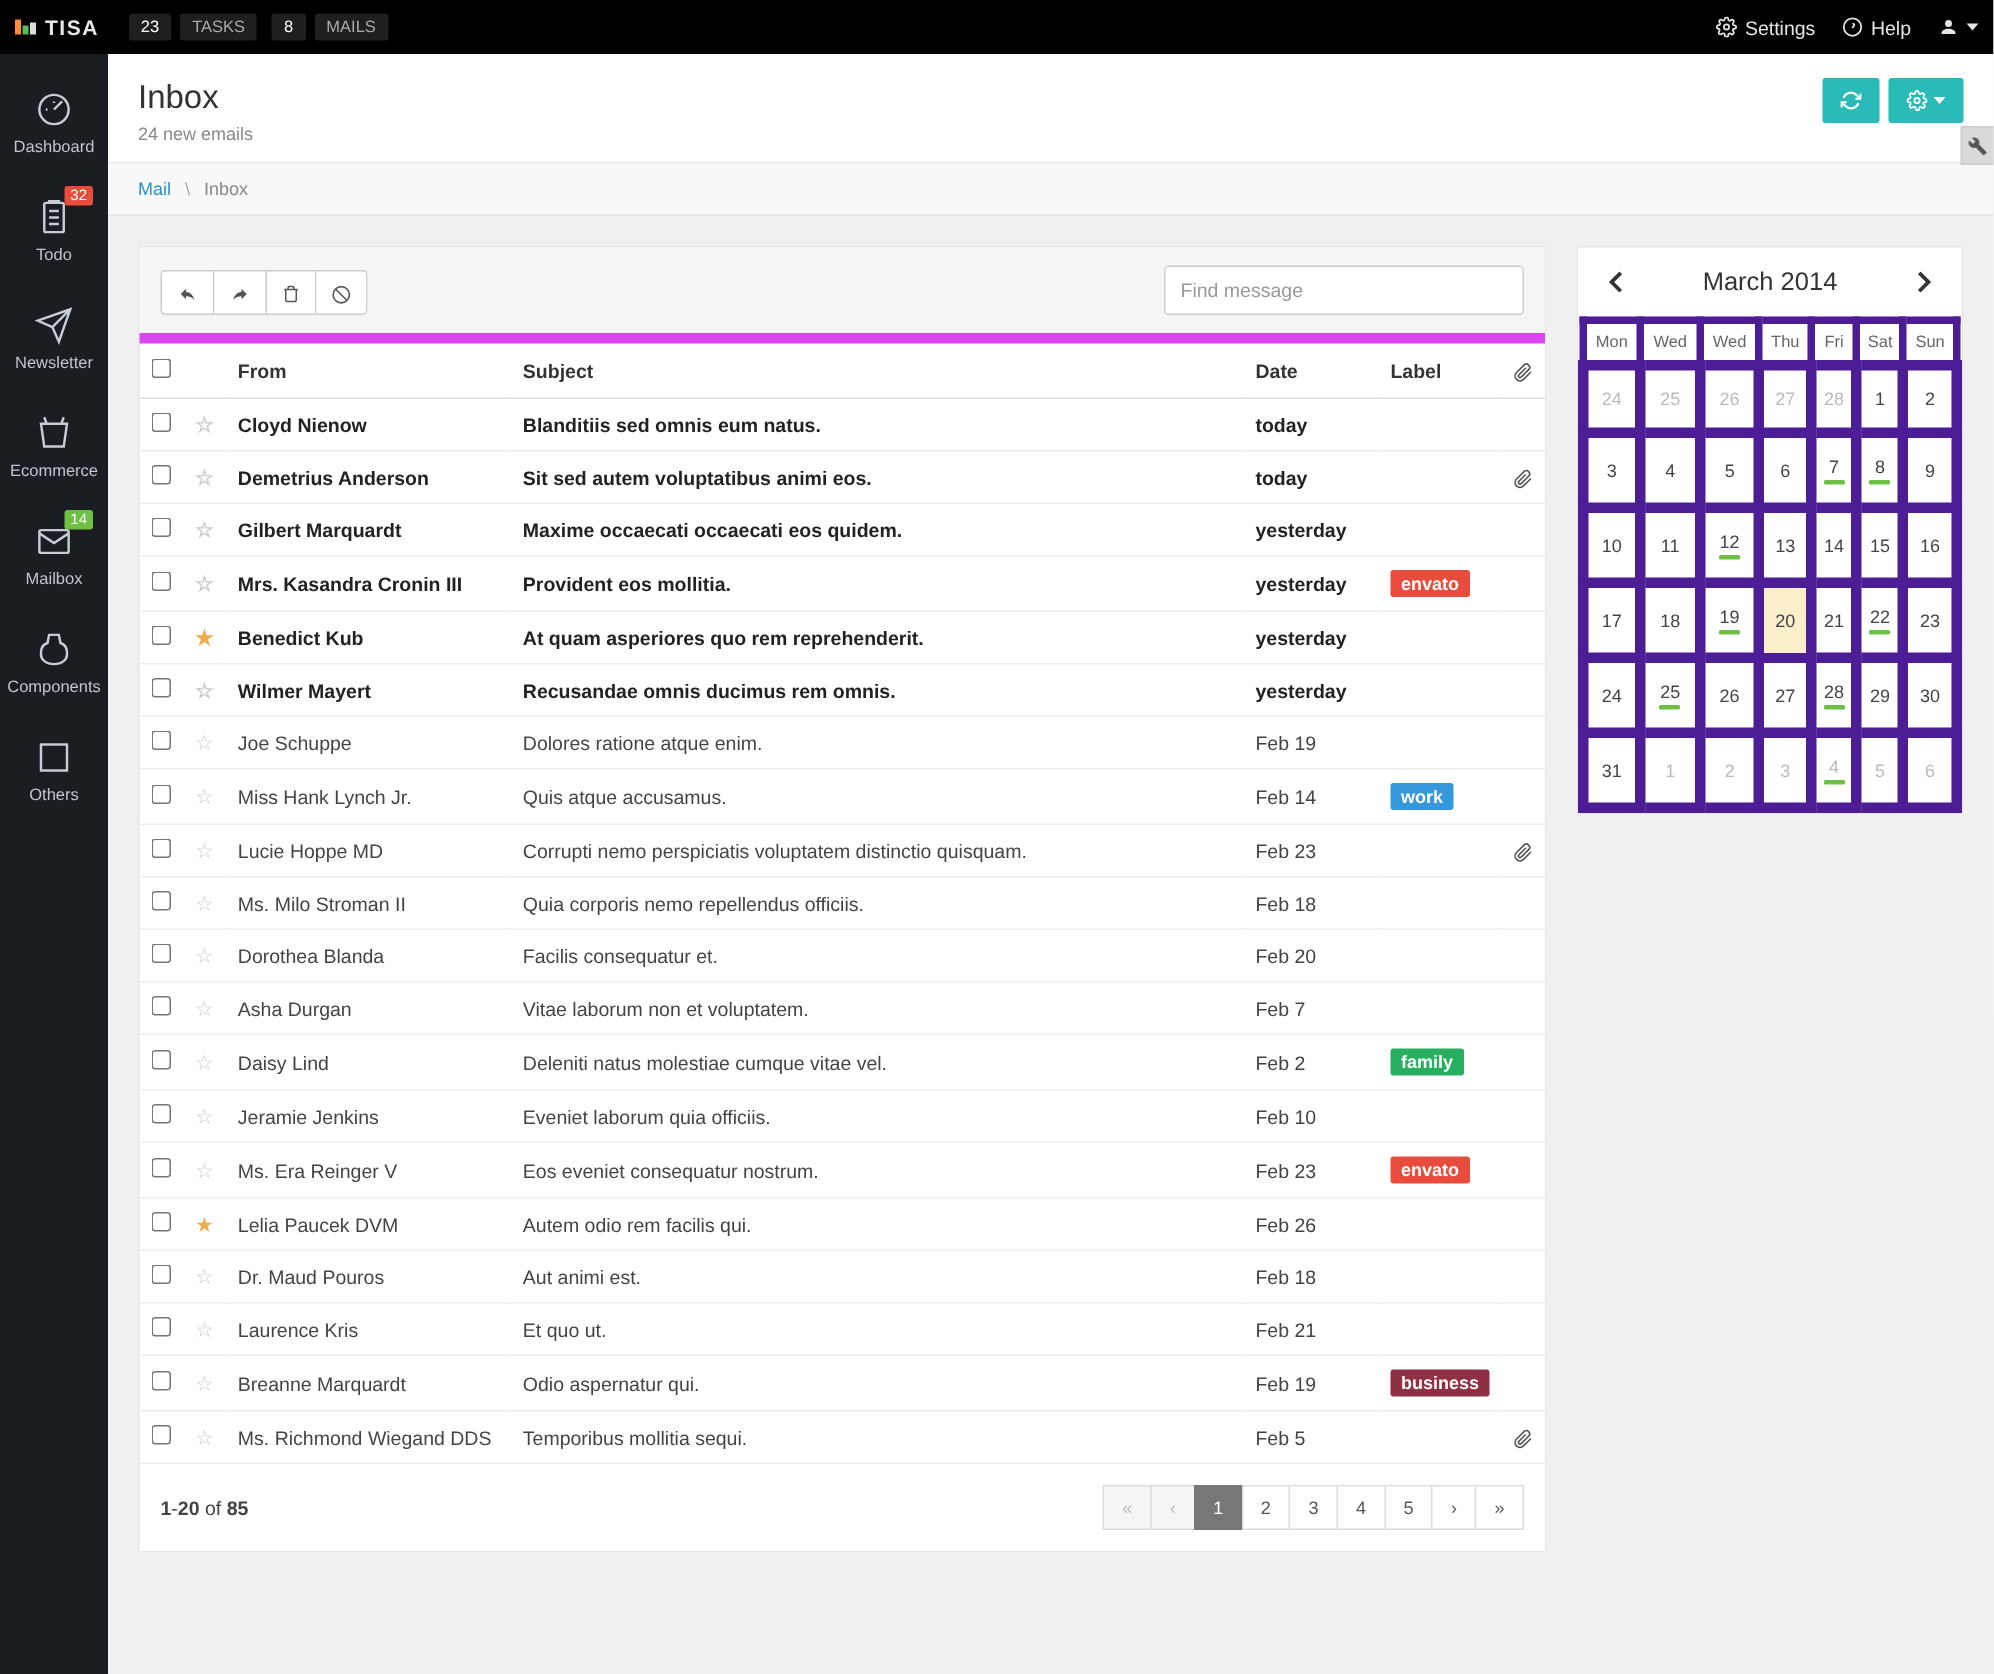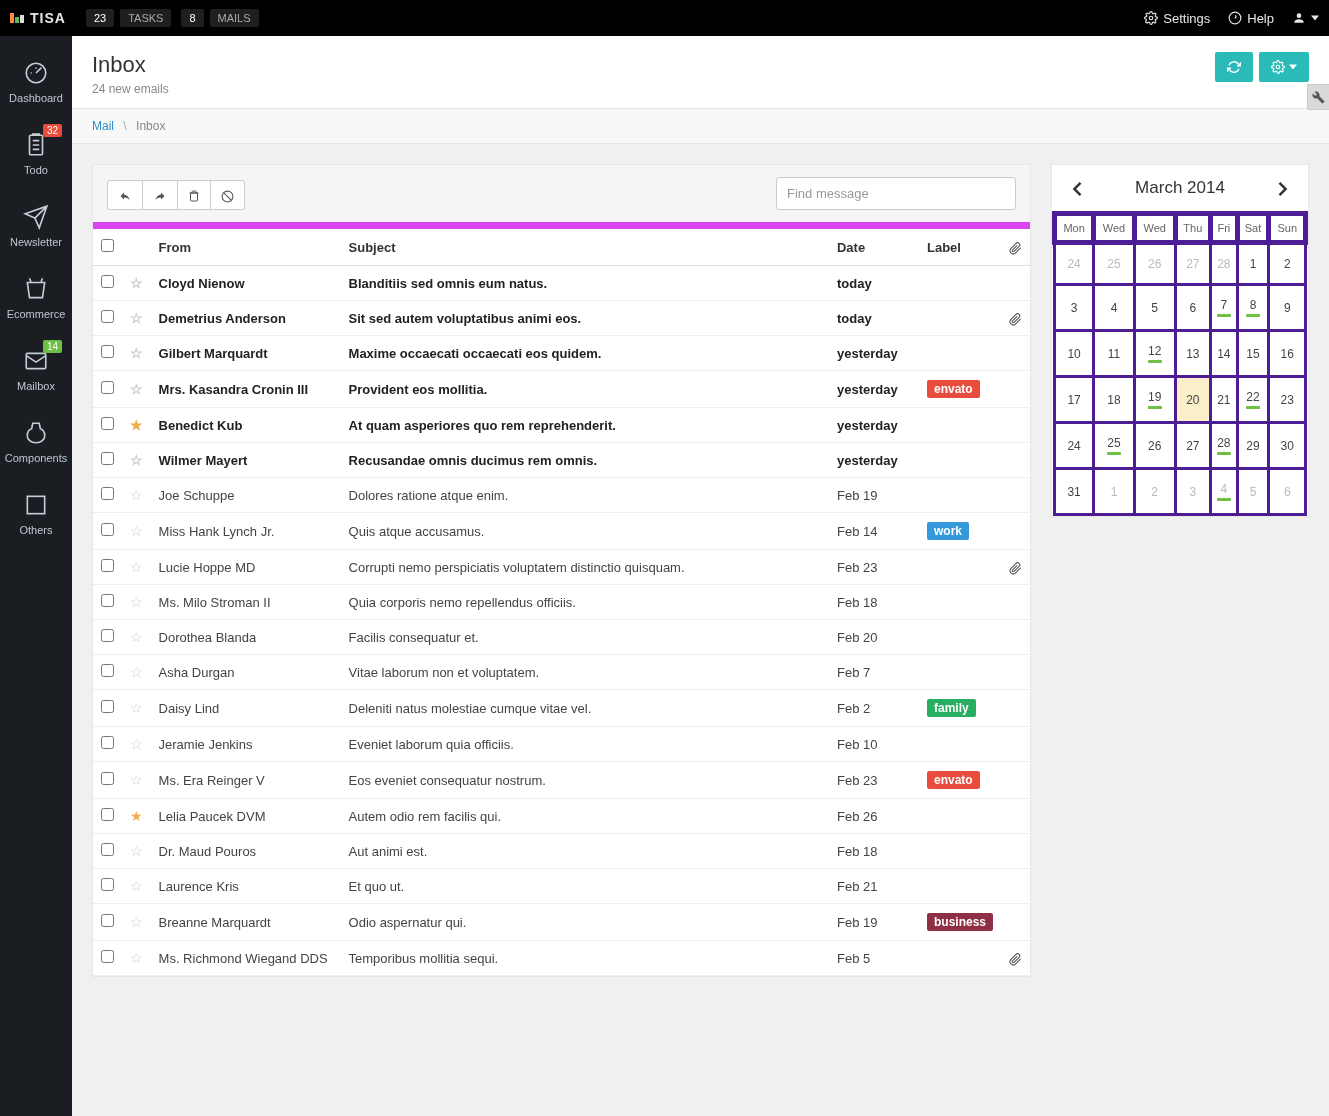--- a/index.html
+++ b/index.html
@@ -92,7 +92,7 @@
 .cal-head button { background:none; border:none; cursor:pointer; font-size:16px; color:#333; padding:4px 8px; }
 table.cal { width:100%; border-collapse:collapse; }
 table.cal th { font-size:11px; color:#666; font-weight:normal; padding:6px 0; border:5px solid #4c1d95; background:#fff; }
-table.cal td { border:3px solid #4c1d95; text-align:center; padding:12px 0; font-size:12px; color:#444; cursor:pointer; position:relative; }
+table.cal td { border:7px solid #4c1d95; text-align:center; padding:12px 0; font-size:12px; color:#444; cursor:pointer; position:relative; }
 table.cal td.other { color:#bbb; }
 table.cal td.today { background:#fbeecb; }
 table.cal td.event::after { content:""; display:block; width:14px; height:3px; background:#6ec043; margin:2px auto 0; border-radius:1px; }

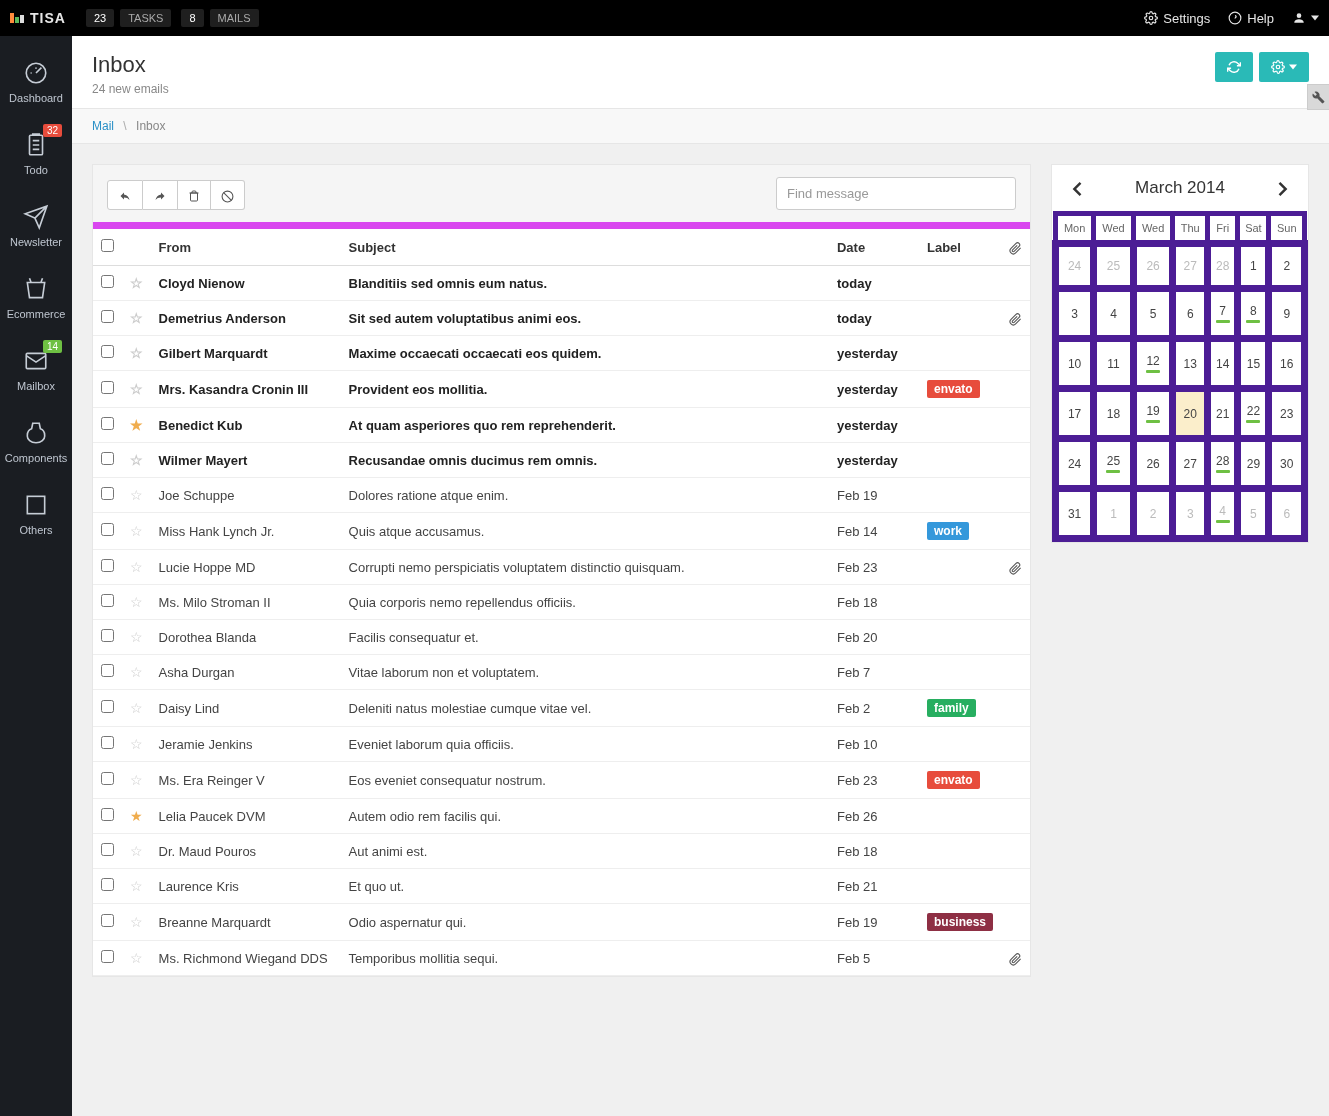--- a/index.html
+++ b/index.html
@@ -459,6 +459,22 @@
           </tbody>
       </table>
 
+      <div class="pager-row">
+        <div class="range">
+          <b>1</b><span>-</span><b>20</b><span> of </span><b>85</b>
+        </div>
+        <div class="pagination" id="pagination">
+            <a class="disabled">«</a>
+            <a class="disabled">‹</a>
+            <a class="active">1</a>
+            <a>2</a>
+            <a>3</a>
+            <a>4</a>
+            <a>5</a>
+            <a>›</a>
+            <a>»</a>
+          </div>
+      </div>
     </div>
 
     <div class="panel cal-panel">

